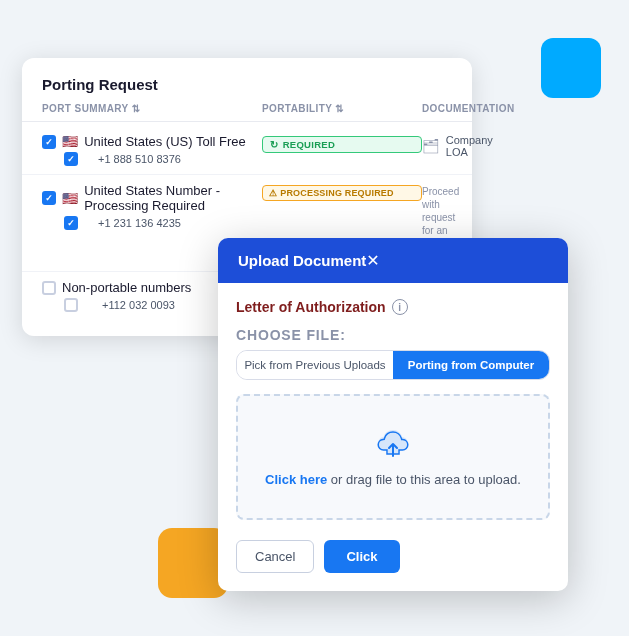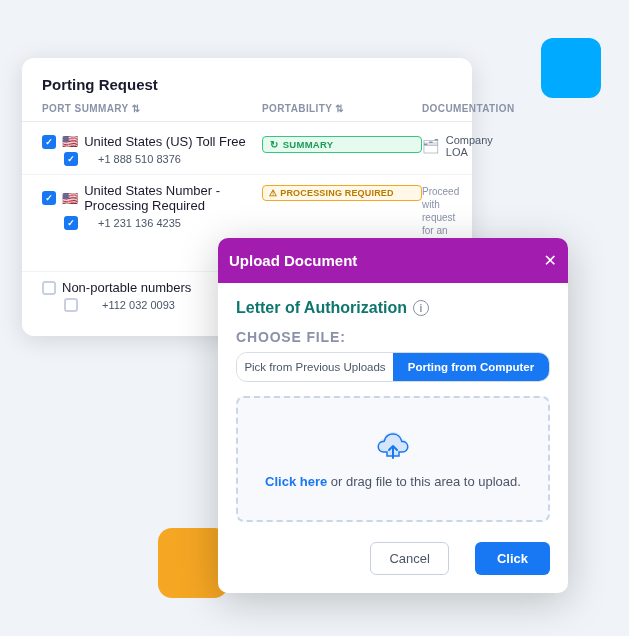--- a/index.html
+++ b/index.html
@@ -368,7 +368,7 @@
     </div>
     <div class="row-portability">
       <div class="badge-portable">
-        <span>SUMMARY</span>
+        <span>REQUIRED</span>
       </div>
     </div>
     <div class="doc-cell">

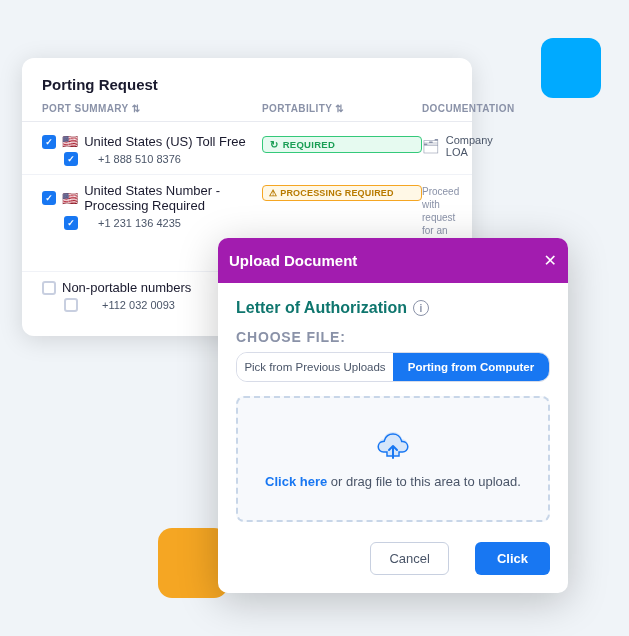--- a/index.html
+++ b/index.html
@@ -198,11 +198,10 @@
       overflow: hidden;
     }
     .modal-header {
-      background: #a21caf;
-      padding: 14px 11px;
-      display: flex;
-      align-items: center;
-      justify-content: space-between;
+      background: #1d4ed8;
+      padding: 14px 20px;
+      display: flex;
+      align-items: center;
     }
     .modal-title {
       color: #fff;

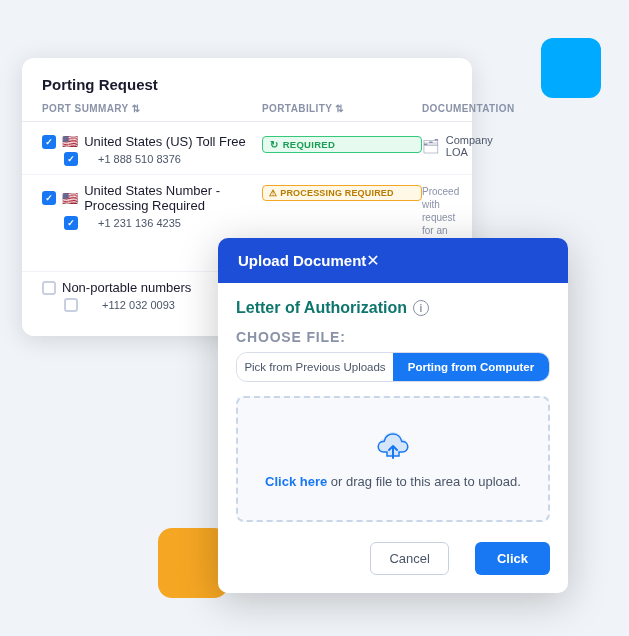--- a/index.html
+++ b/index.html
@@ -225,9 +225,9 @@
       margin-bottom: 12px;
     }
     .doc-title-text {
-      font-size: 16px;
-      font-weight: 700;
-      color: #0f766e;
+      font-size: 14px;
+      font-weight: 700;
+      color: #7f1d1d;
     }
     .info-icon {
       width: 16px;

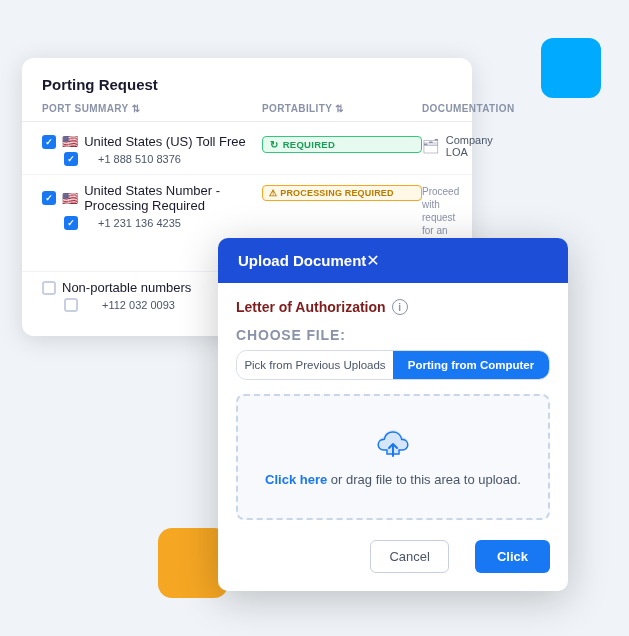--- a/index.html
+++ b/index.html
@@ -308,8 +308,7 @@
     
     .modal-footer {
       display: flex;
-      justify-content: flex-end;
-      gap: 26px;
+      gap: 10px;
       padding-top: 4px;
     }
     .btn-cancel {

